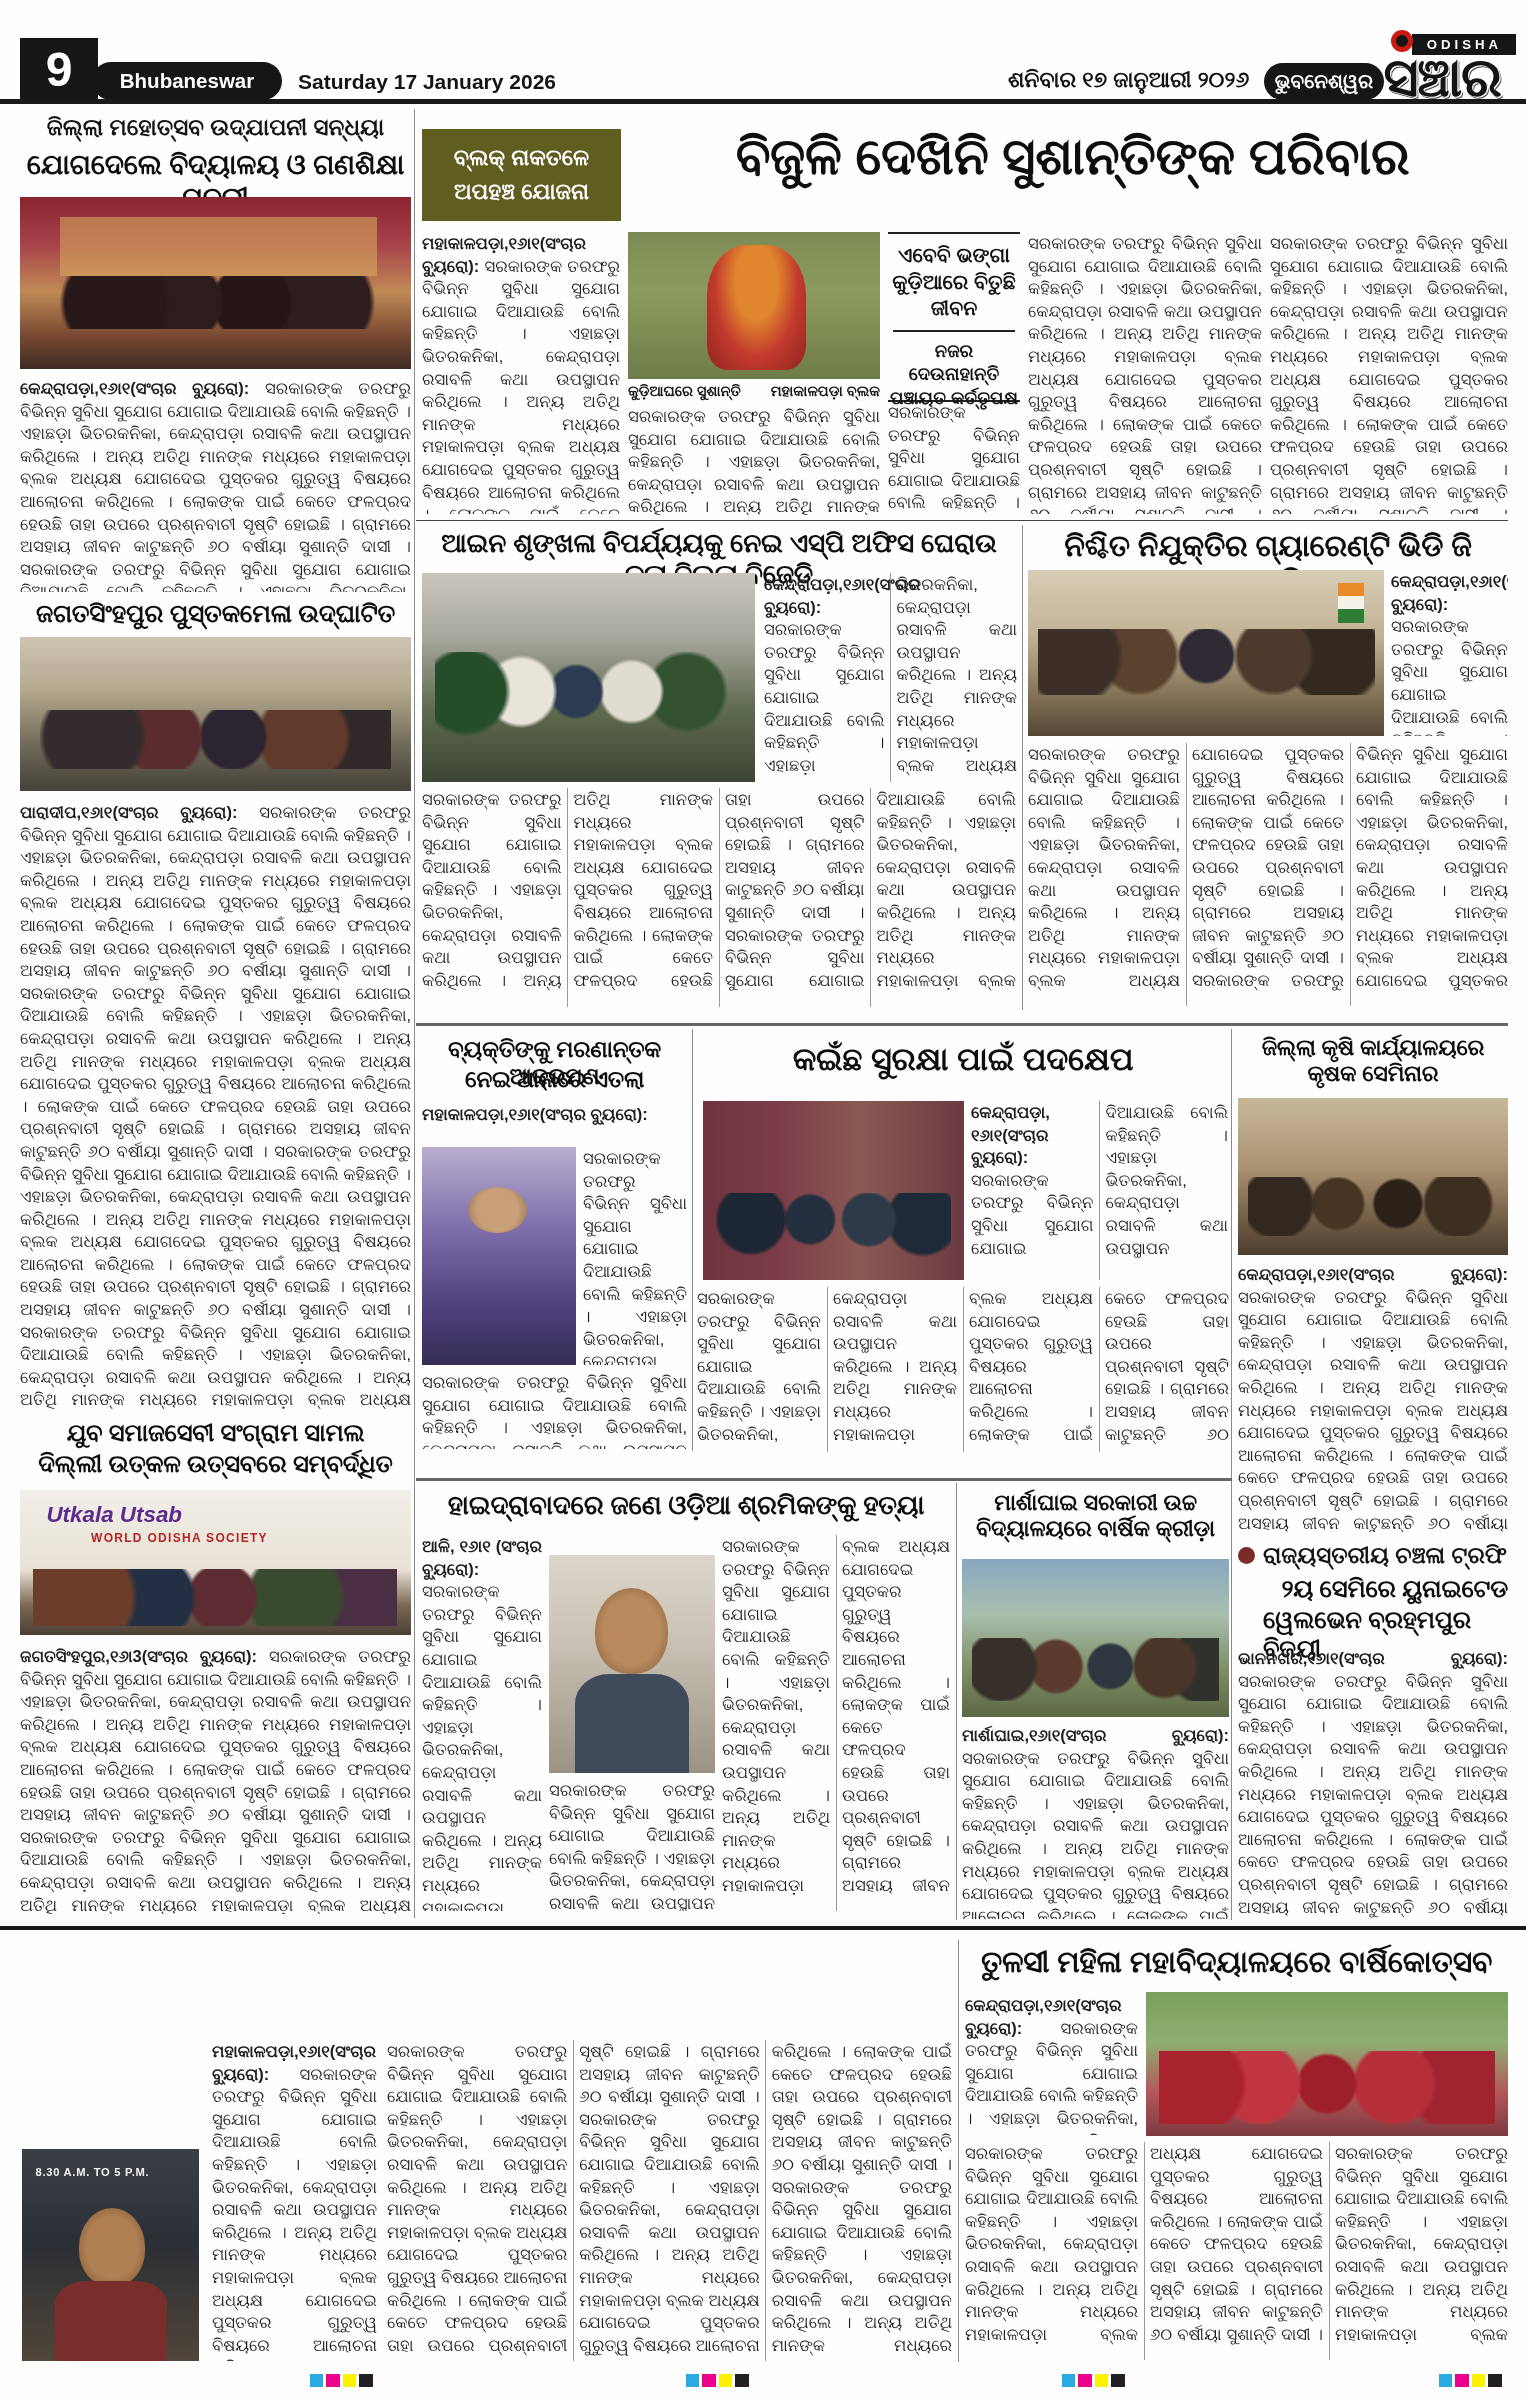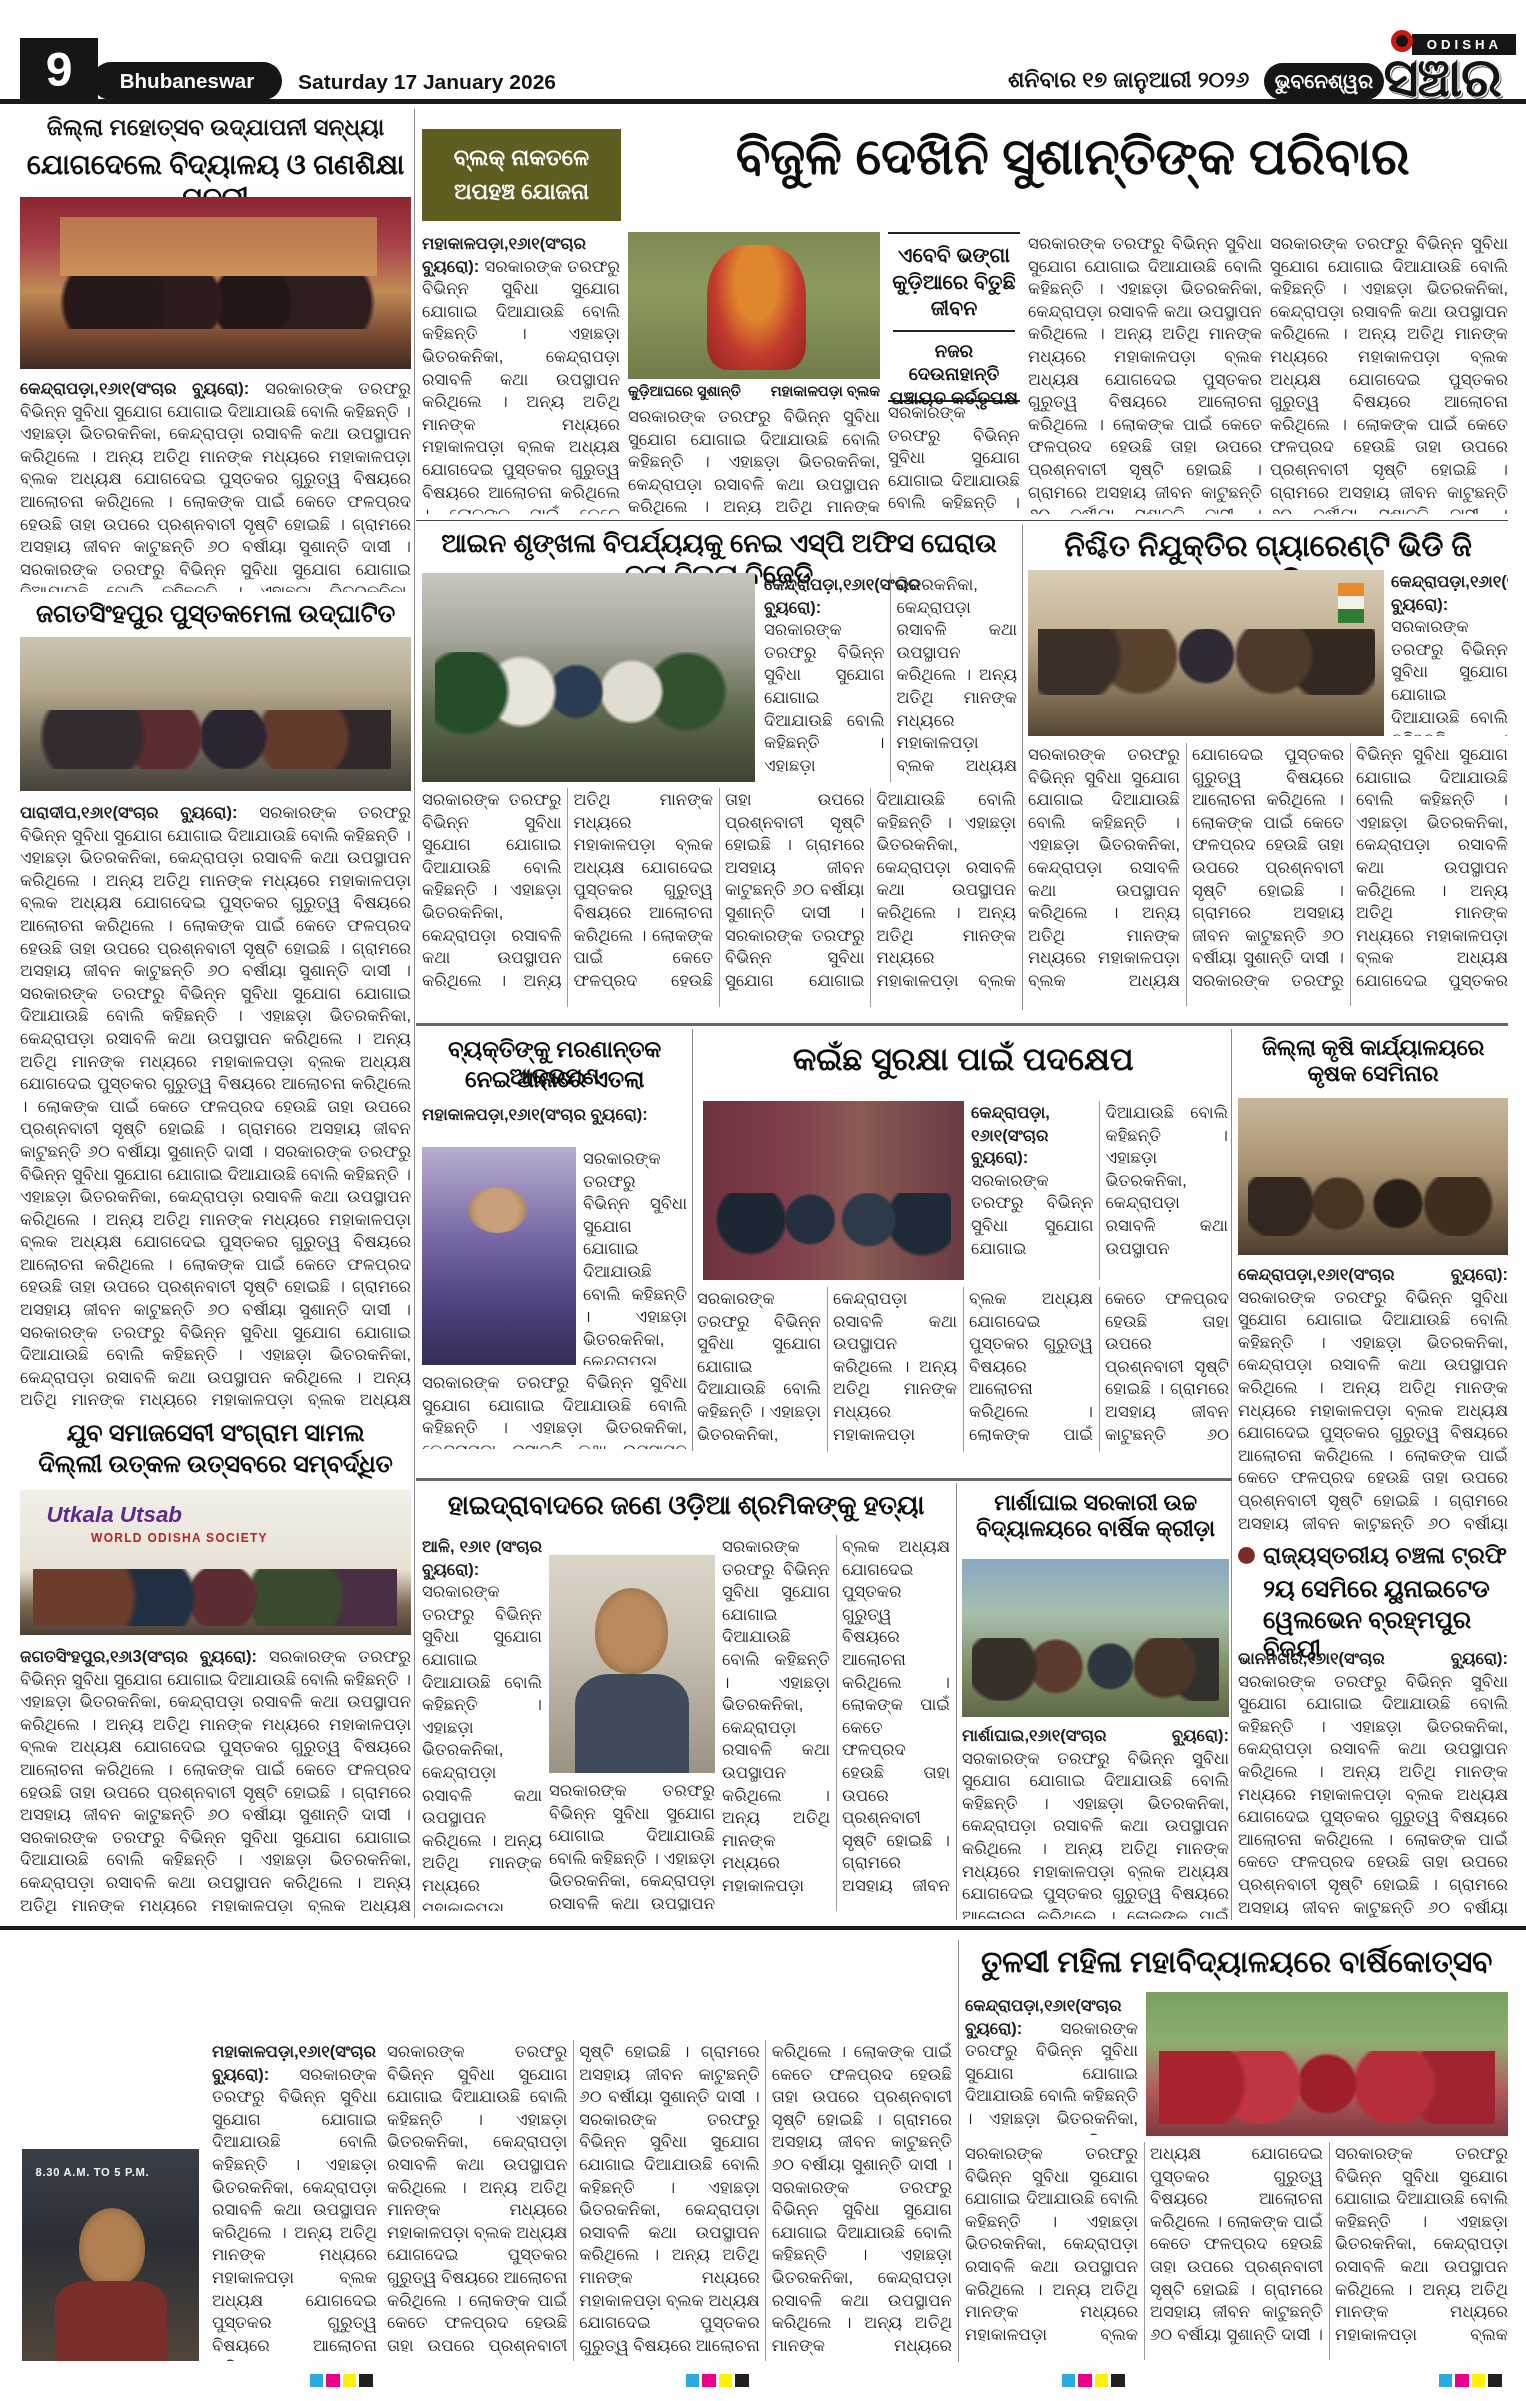--- a/index.html
+++ b/index.html
@@ -192,7 +192,7 @@
     <span class="bullet-dot" style="background:#7c2b2b;"></span>
     <span>ରାଜ୍ୟସ୍ତରୀୟ ଚଞ୍ଚଳା ଟ୍ରଫି</span>
   </div>
-  <div class="abs headline" style="left:1238px;top:1575px;width:270px;font-size:24.4px;text-align:left;padding-left:25px;width:245px;">୨ୟ ସେମିରେ ୟୁନାଇଟେଡ</div>
+  <div class="abs headline" style="left:1238px;top:1575px;width:270px;font-size:24.4px;text-align:right;padding-left:25px;width:245px;">୨ୟ ସେମିରେ ୟୁନାଇଟେଡ</div>
   <div class="abs headline" style="left:1238px;top:1606px;width:270px;font-size:24.4px;text-align:left;padding-left:25px;width:245px;">ୱେଲଭେନ ବ୍ରହ୍ମପୁର ବିଜୟୀ</div>
   <div class="abs body" style="left:1238px;top:1647px;width:270px;height:273px;">
     <span class="byline">ଭାନନଗର,୧୬ା୧(ସଂଚାର ବ୍ୟୁରୋ):</span>

